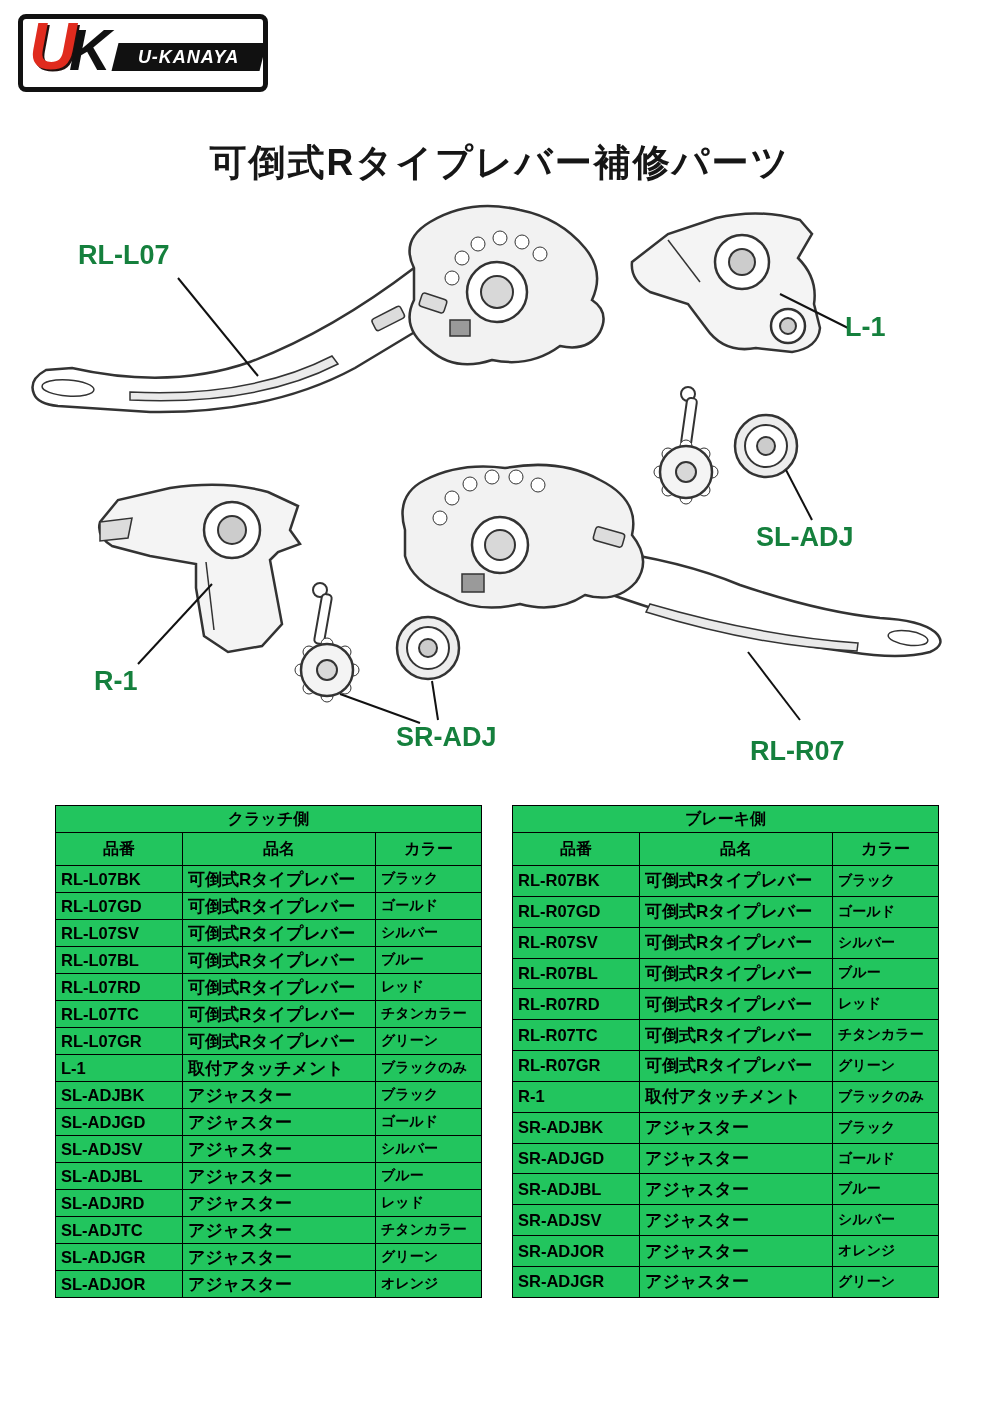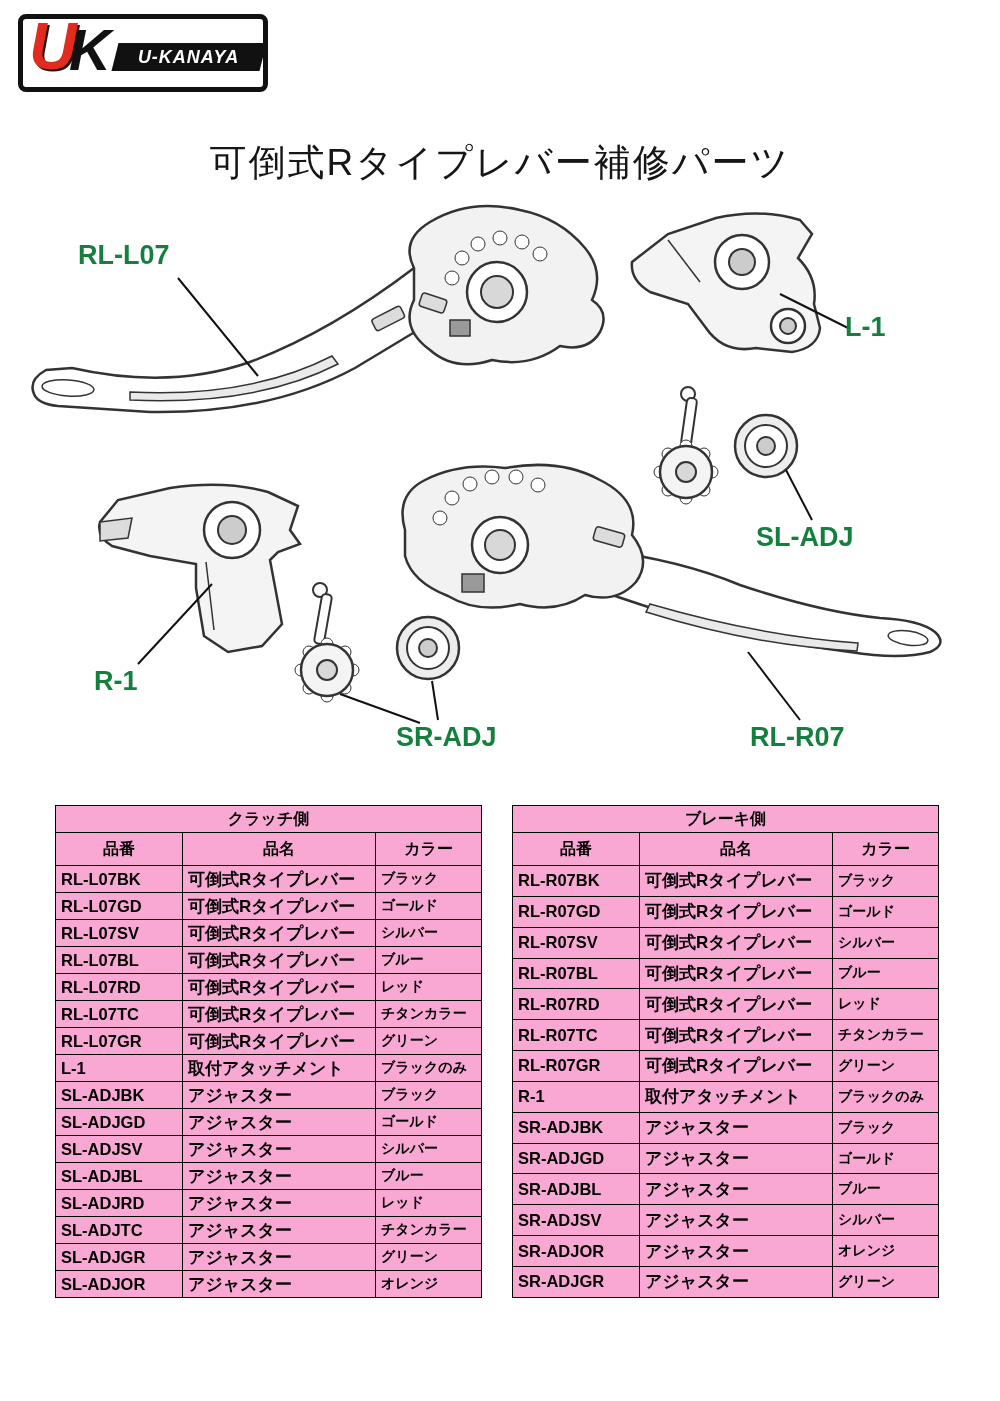--- a/index.html
+++ b/index.html
@@ -37,7 +37,7 @@
   
   .page-title {
     position:absolute; top:138px; left:0; width:1000px; text-align:center;
-    font-size:37px; font-weight:normal; letter-spacing:2px; color:#161616;
+    font-size:37px; font-weight:bold; letter-spacing:2px; color:#161616;
   }
 
   

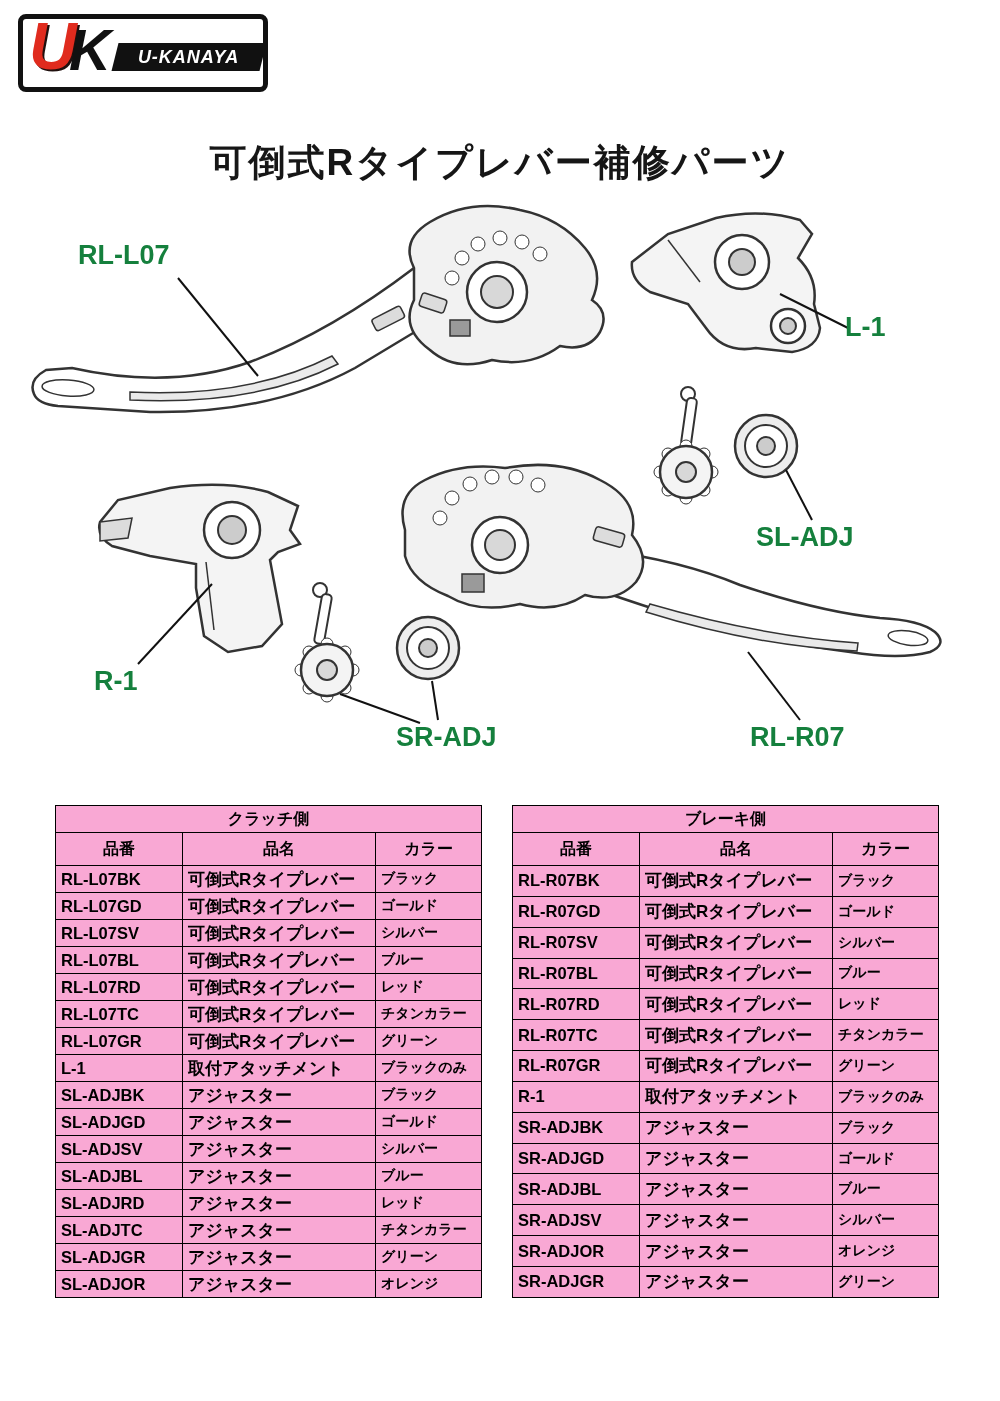--- a/index.html
+++ b/index.html
@@ -52,7 +52,7 @@
   .lab-sl-adj { left:756px; top:322px; }
   .lab-r1     { left:94px;  top:466px; }
   .lab-sr-adj { left:396px; top:522px; }
-  .lab-rl-r07 { left:750px; top:522px;text-align:right; }
+  .lab-rl-r07 { left:750px; top:536px;text-align:right; }
 
   
   .tables {

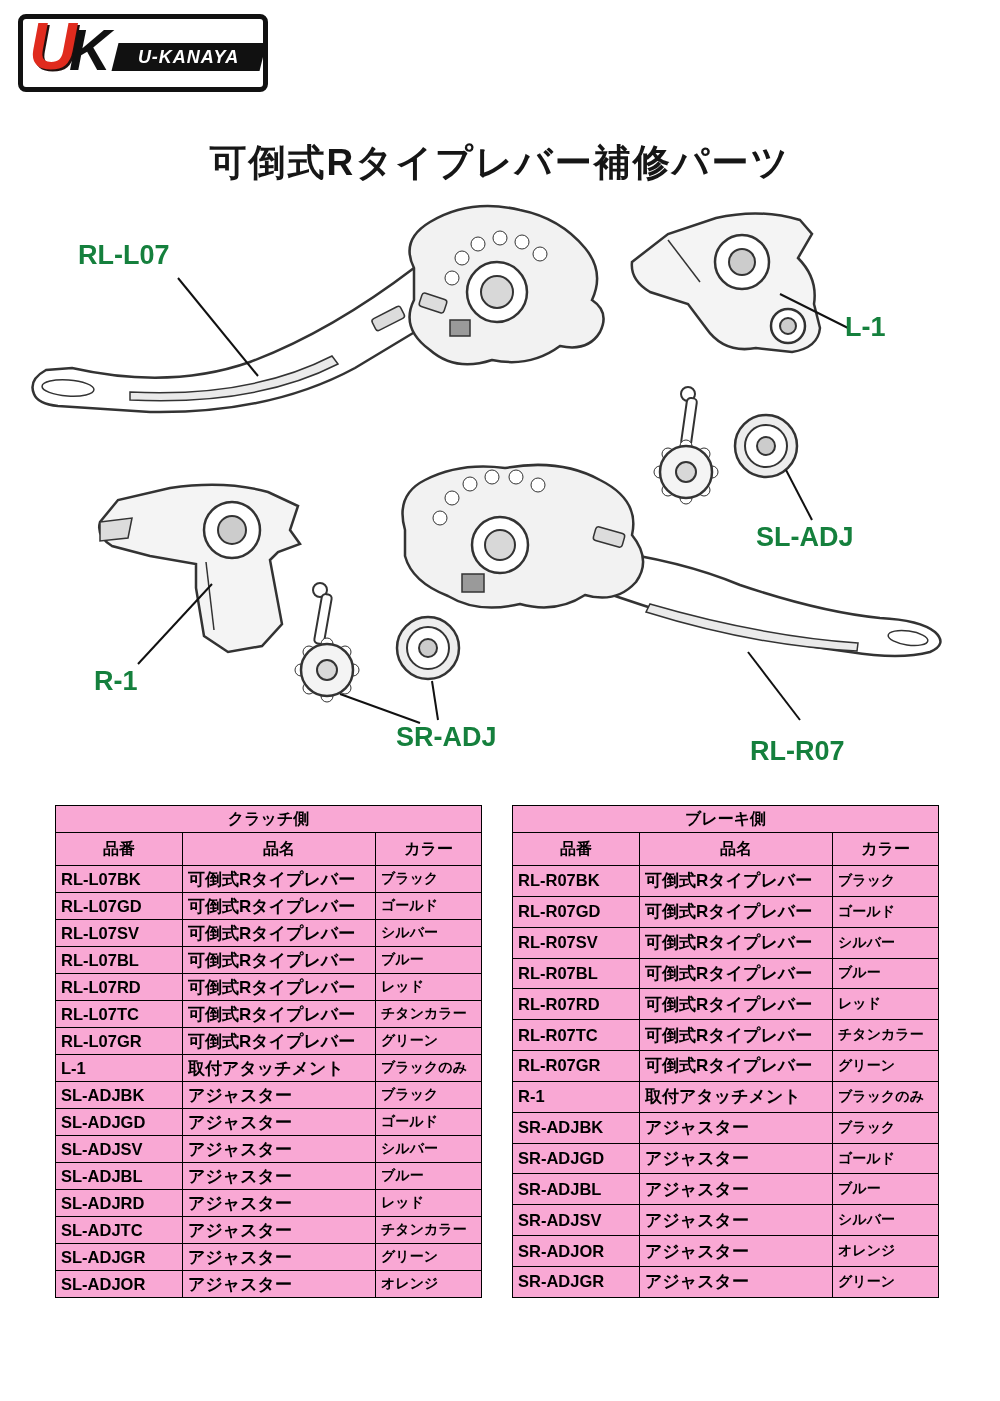--- a/index.html
+++ b/index.html
@@ -60,7 +60,7 @@
     display:flex; gap:30px;
   }
   table.parts-table {
-    border-collapse:collapse; table-layout:fixed; width:426px; background:#f9a8d4;
+    border-collapse:collapse; table-layout:fixed; width:426px; background:#22c55e;
   }
   table.parts-table th, table.parts-table td {
     border:1.6px solid #000; color:#000; font-weight:bold;

